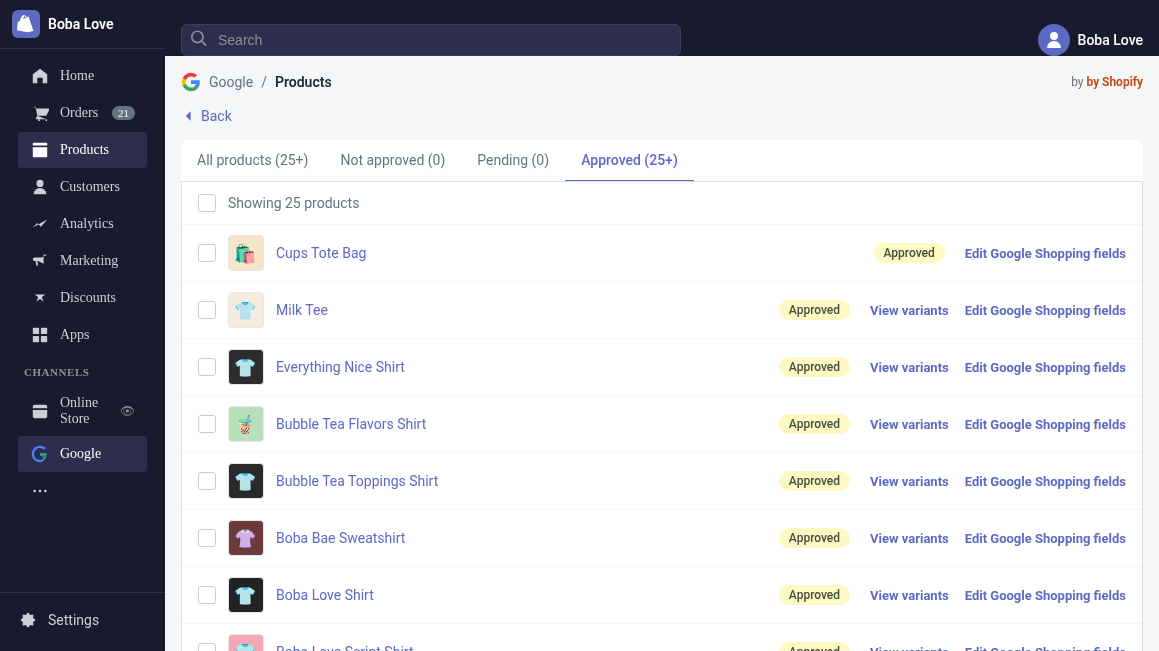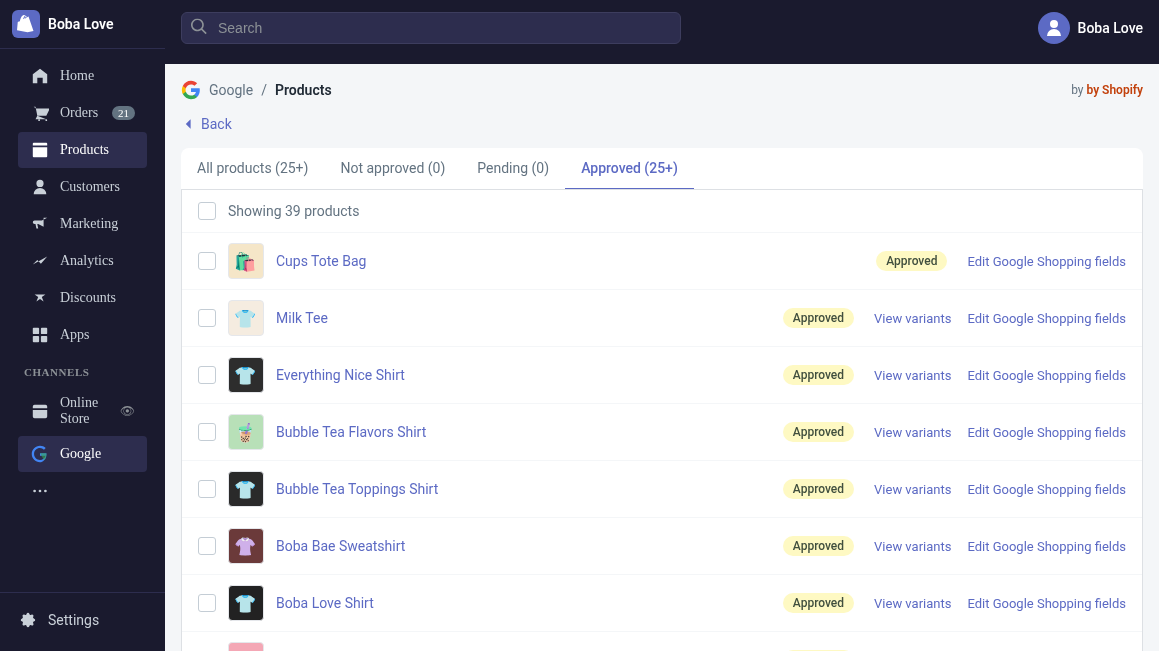--- a/index.html
+++ b/index.html
@@ -26,7 +26,7 @@
     .main { flex: 1; display: flex; flex-direction: column; overflow: hidden; }
 
     
-    .topbar { background: #1a1a2e; display: flex; align-items: flex-start; padding: 12px 16px; height: 64px; flex-shrink: 0; }
+    .topbar { background: #1a1a2e; display: flex; align-items: flex-end; padding: 0 16px; height: 56px; flex-shrink: 0; }
     .search-bar { flex: 1; max-width: 500px; position: relative; }
     .search-bar input { width: 100%; background: #2d2d4e; border: 1px solid #3d3d5e; border-radius: 6px; padding: 7px 12px 7px 36px; color: #c9d0d8; font-size: 14px; outline: none; }
     .search-bar input::placeholder { color: #8c9196; }

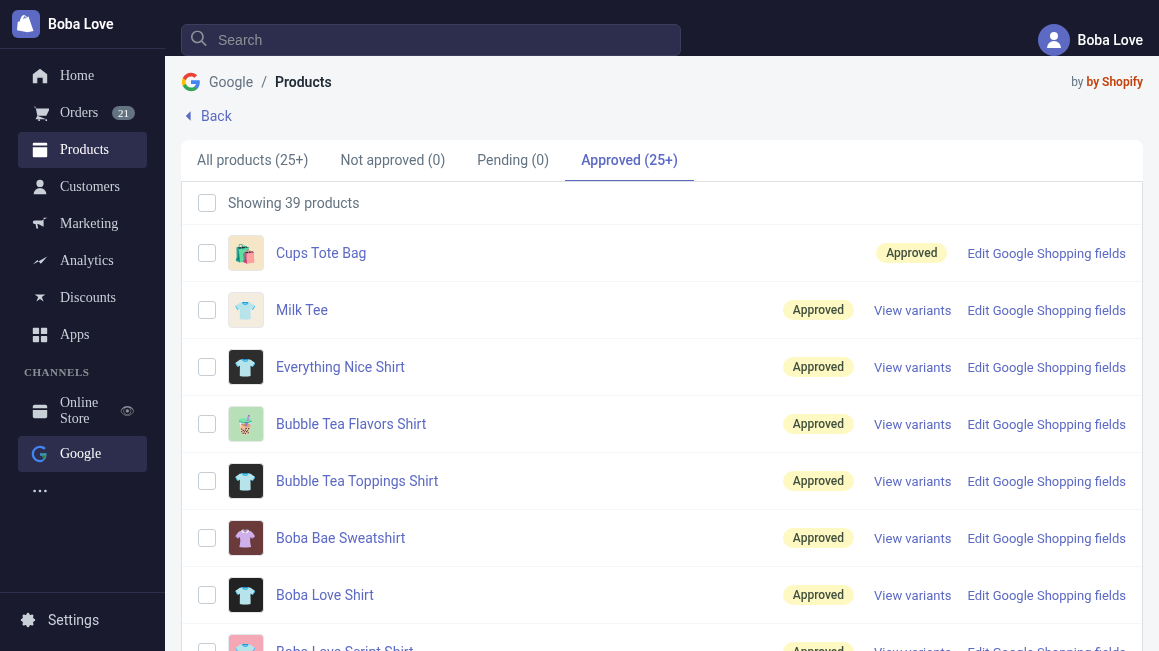--- a/index.html
+++ b/index.html
@@ -279,7 +279,7 @@
 
       <div class="products-header">
         <div class="row-checkbox"></div>
-        <span class="products-count" style="margin-left:12px;">Showing 39 products</span>
+        <span class="products-count" style="margin-left:12px;">Showing 25 products</span>
       </div>
 
       <div id="product-rows">

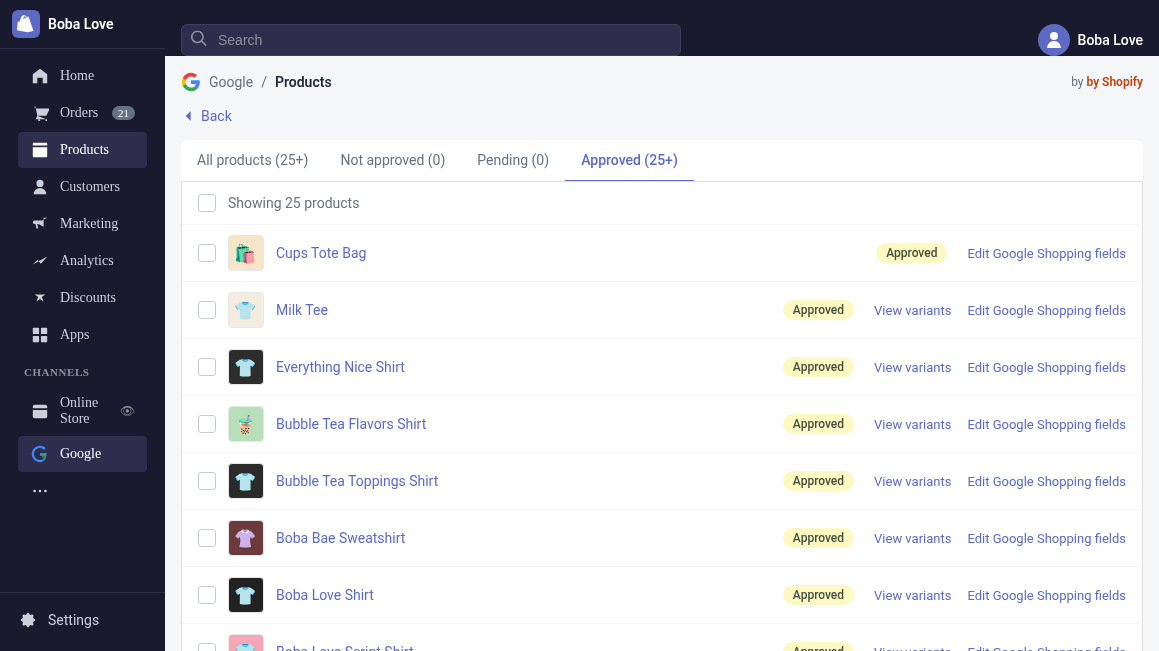--- a/index.html
+++ b/index.html
@@ -132,19 +132,19 @@
     <div class="nav-item">
       <span class="nav-icon">
         <svg width="18" height="18" viewBox="0 0 20 20" fill="currentColor">
+            <path d="M2 14l5-5 4 4 7-8"></path>
+          </svg>
+      </span>
+      <span>Analytics</span>
+    </div>
+
+    <div class="nav-item">
+      <span class="nav-icon">
+        <svg width="18" height="18" viewBox="0 0 20 20" fill="currentColor">
             <path d="M18 3l-6 3H4a2 2 0 000 4h1l1 5h2l-1-5h1l6 3V3z"></path>
           </svg>
       </span>
       <span>Marketing</span>
-    </div>
-
-    <div class="nav-item">
-      <span class="nav-icon">
-        <svg width="18" height="18" viewBox="0 0 20 20" fill="currentColor">
-            <path d="M2 14l5-5 4 4 7-8"></path>
-          </svg>
-      </span>
-      <span>Analytics</span>
     </div>
 
     <div class="nav-item">

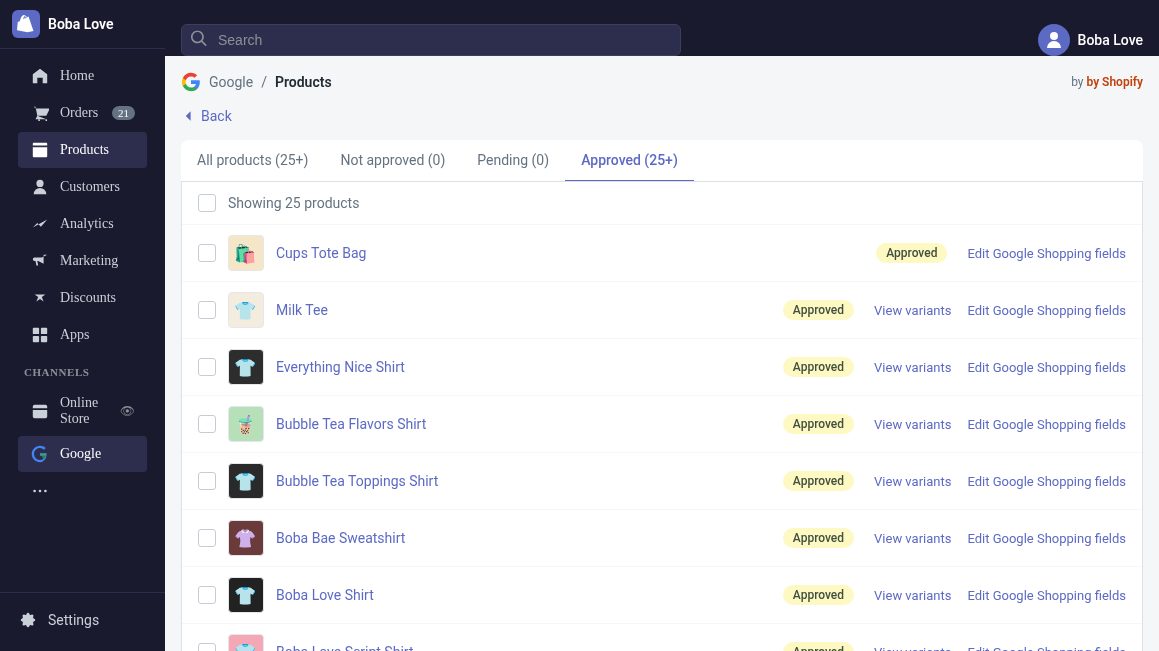--- a/index.html
+++ b/index.html
@@ -67,7 +67,7 @@
     .product-name { flex: 1; color: #5c6ac4; font-size: 14px; cursor: pointer; }
     .status-badge { padding: 3px 10px; border-radius: 12px; font-size: 12px; font-weight: 500; }
     .status-approved { background: #fef9c3; color: #414f3e; }
-    .row-actions { display: flex; gap: 16px; margin-left: 8px; }
+    .row-actions { display: flex; gap: 16px; margin-left: 8px; font-weight: bold; }
     .action-link { color: #5c6ac4; font-size: 13px; cursor: pointer; white-space: nowrap; }
 
     

